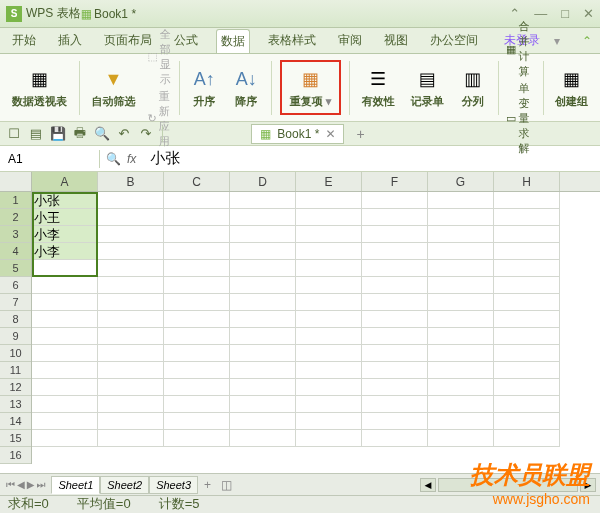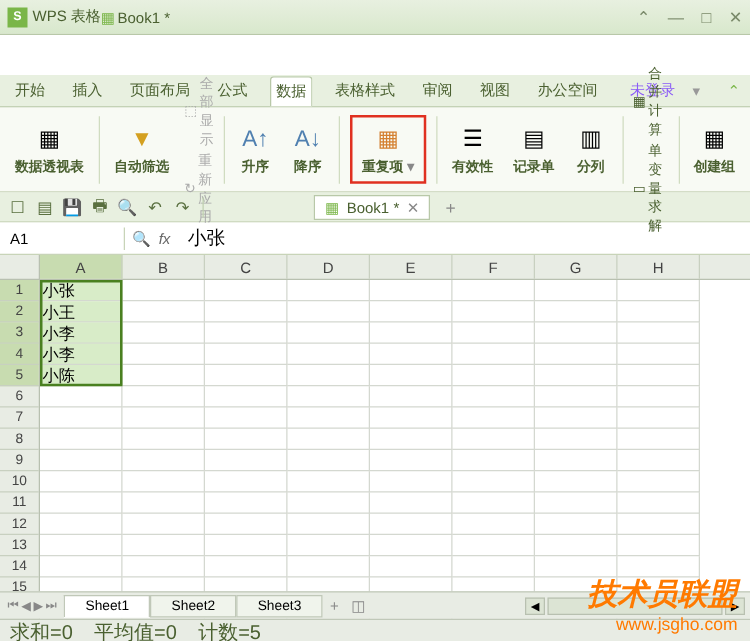--- a/index.html
+++ b/index.html
@@ -11,7 +11,7 @@
 .title-doc-icon { color: #7ab648; margin-right: 2px; }
 .win-controls { display: flex; gap: 14px; color: #7a8a6a; }
 .win-controls span { cursor: pointer; font-size: 13px; }
-.menubar { height: 26px; background: #e8f0e0; display: flex; align-items: center; padding: 0 8px; gap: 14px; border-bottom: 1px solid #b8c8a8; margin-top: 32px; }
+.menubar { height: 26px; background: #e8f0e0; display: flex; align-items: center; padding: 0 8px; gap: 14px; border-bottom: 1px solid #b8c8a8; }
 .menu-item { color: #4a6030; cursor: pointer; padding: 3px 4px; }
 .menu-item.active { background: #ffffff; border: 1px solid #b8c8a8; border-bottom: none; border-radius: 3px 3px 0 0; }
 .menu-login { color: #8b5cf6; margin-left: auto; }

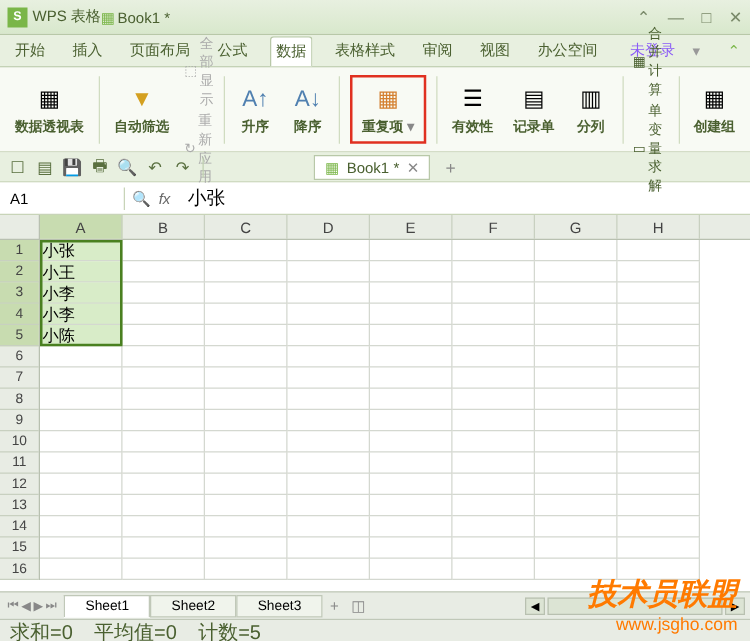--- a/index.html
+++ b/index.html
@@ -260,16 +260,6 @@
         <div class="cell"></div>
       </div>
       <div class="row">
-        <div class="cell sel">小陈</div>
-        <div class="cell"></div>
-        <div class="cell"></div>
-        <div class="cell"></div>
-        <div class="cell"></div>
-        <div class="cell"></div>
-        <div class="cell"></div>
-        <div class="cell"></div>
-      </div>
-      <div class="row">
         <div class="cell"></div>
         <div class="cell"></div>
         <div class="cell"></div>

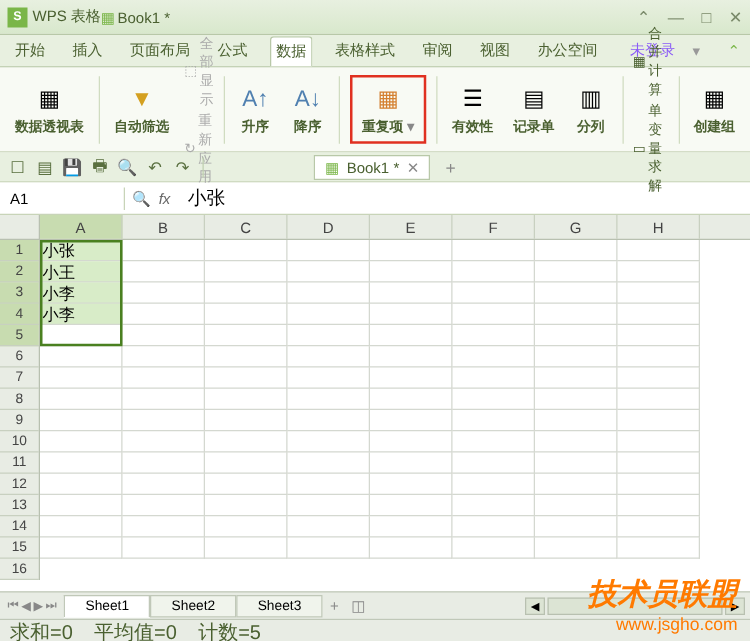--- a/index.html
+++ b/index.html
@@ -51,7 +51,7 @@
 .sheet-tabs { position: absolute; bottom: 18px; left: 0; right: 0; height: 22px; background: #e8ece4; display: flex; align-items: center; border-top: 1px solid #c0c8b8; }
 .st-nav { display: flex; gap: 2px; padding: 0 6px; color: #888; }
 .st-nav span { cursor: pointer; font-size: 10px; }
-.st-tab { padding: 2px 16px; background: #f0f4ec; border: 1px solid #c0c8b8; font-size: 11px; cursor: pointer; }
+.st-tab { padding: 2px 6px; background: #f0f4ec; border: 1px solid #c0c8b8; font-size: 11px; cursor: pointer; font-style: italic; }
 .st-tab.active { background: #fff; border-bottom: 1px solid #fff; }
 .st-add { padding: 0 6px; color: #888; cursor: pointer; }
 .st-scroll { flex: 1; display: flex; justify-content: flex-end; align-items: center; padding-right: 4px; gap: 2px; }

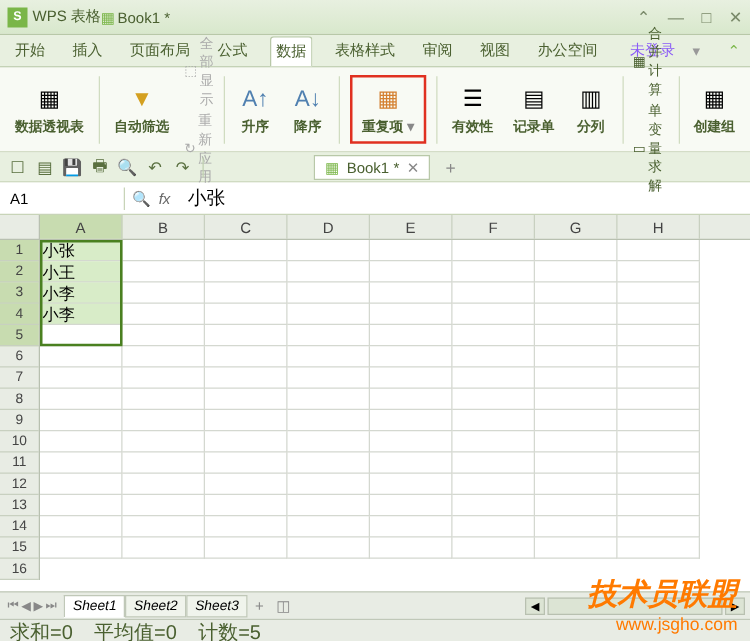--- a/index.html
+++ b/index.html
@@ -57,7 +57,7 @@
 .st-scroll { flex: 1; display: flex; justify-content: flex-end; align-items: center; padding-right: 4px; gap: 2px; }
 .scroll-arrow { width: 16px; height: 14px; background: #dce4d4; border: 1px solid #b8c0b0; text-align: center; font-size: 9px; line-height: 12px; cursor: pointer; }
 .scroll-track { width: 140px; height: 14px; background: #dce4d4; border: 1px solid #b8c0b0; }
-.status-bar { position: absolute; bottom: 0; left: 0; right: 0; height: 18px; background: #e8ece4; display: flex; align-items: flex-start; padding: 0 8px; font-size: 16px; color: #4a6030; border-top: 1px solid #c0c8b8; gap: 17px; }
+.status-bar { position: absolute; bottom: 0; left: 0; right: 0; height: 18px; background: #e8ece4; display: flex; align-items: flex-end; padding: 0 8px; font-size: 13px; color: #4a6030; border-top: 1px solid #c0c8b8; gap: 28px; }
 .watermark { position: absolute; right: 10px; bottom: 22px; font-size: 24px; font-weight: bold; color: #ff7a00; font-style: italic; pointer-events: none; margin-left: 13px; }
 .watermark-url { position: absolute; right: 10px; bottom: 6px; font-size: 14px; color: #ff7a00; pointer-events: none; }
 </style>

